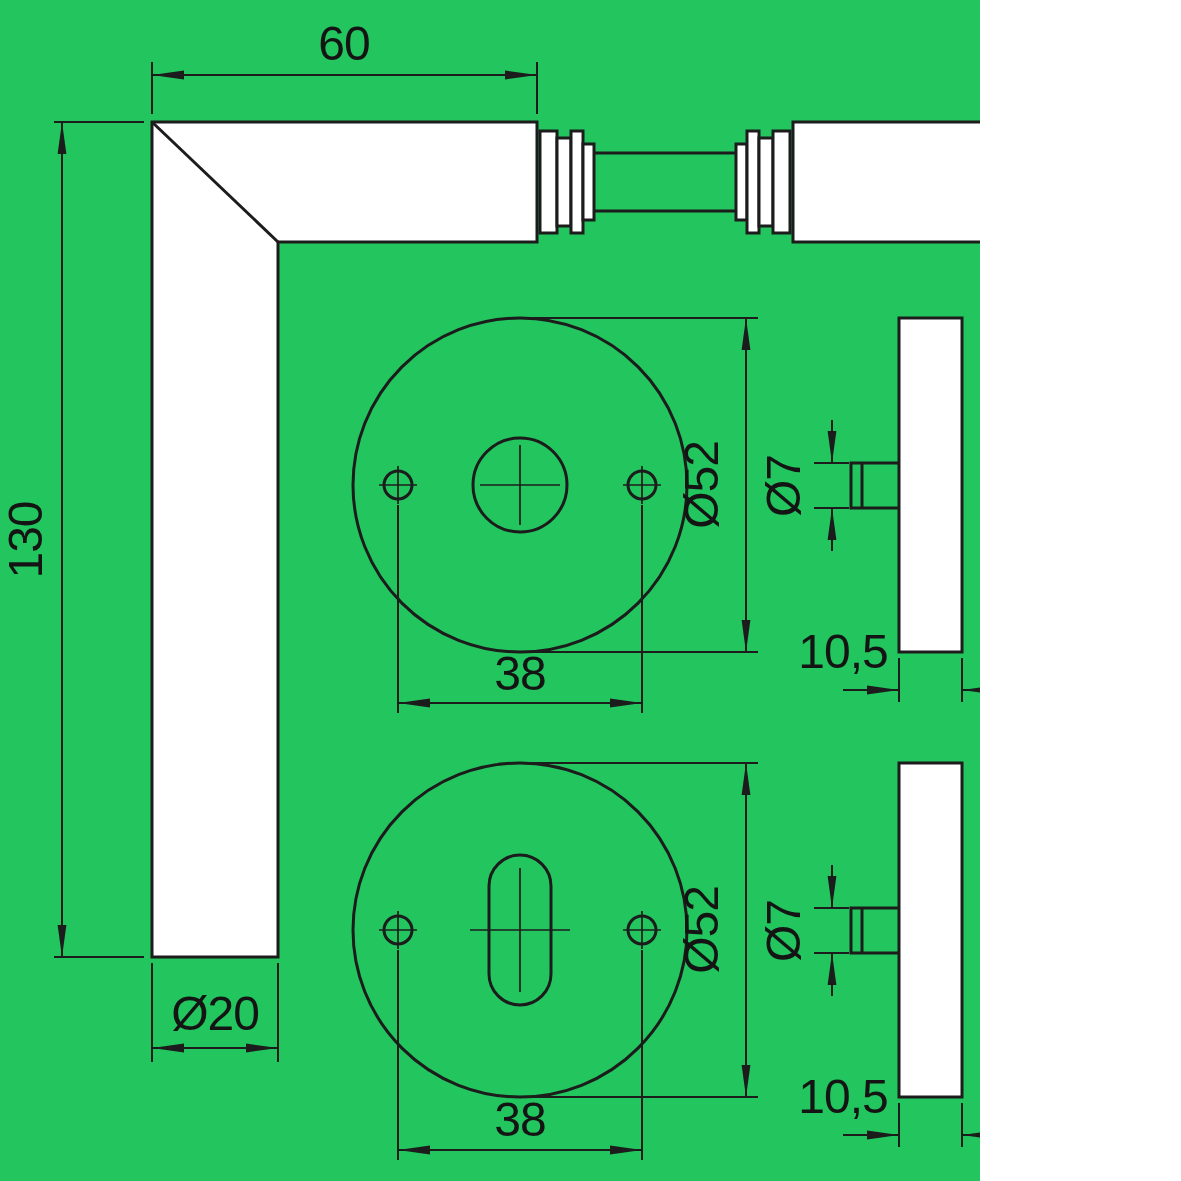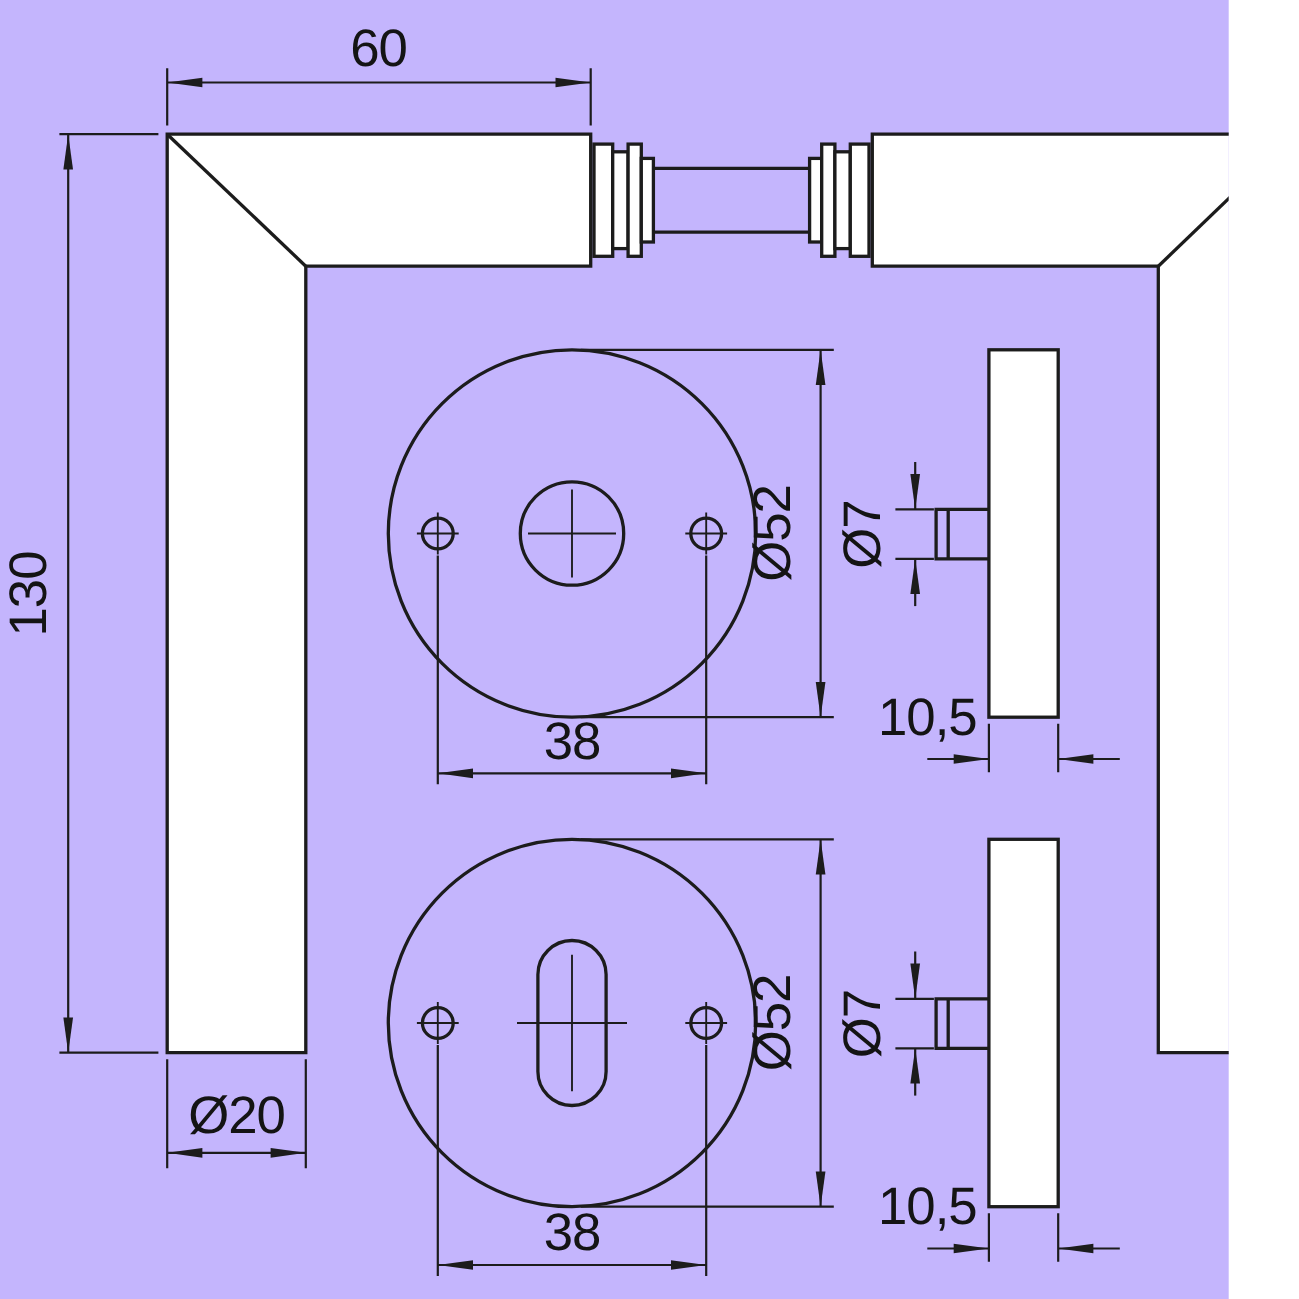--- a/index.html
+++ b/index.html
@@ -12,9 +12,9 @@
   }
   .drawing-canvas {
     position: relative;
-    width: 1117px;
+    width: 980px;
     height: 1181px;
-    background: #c4b5fd;
+    background: #22c55e;
     overflow: hidden;
   }
   svg { display: block; }

